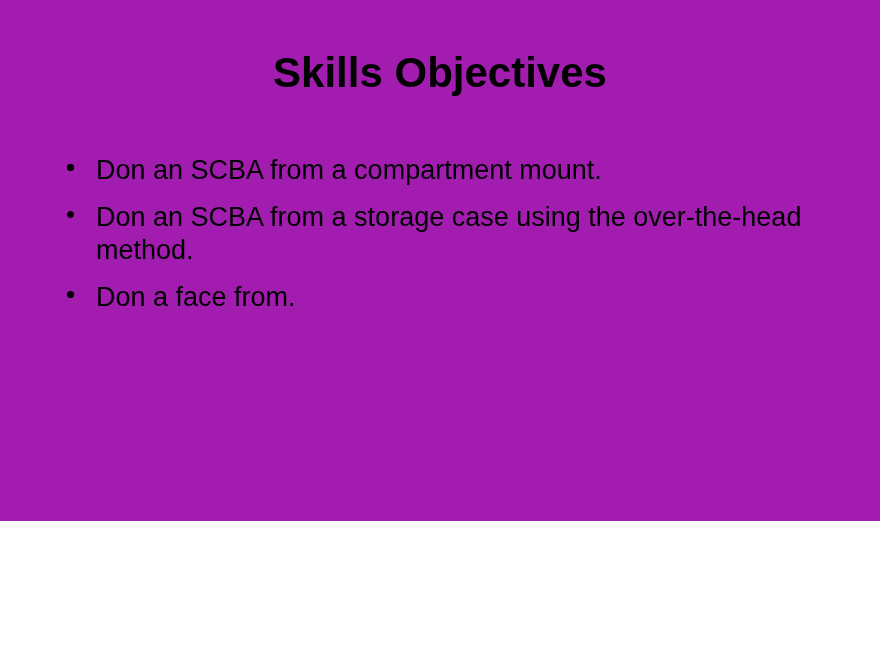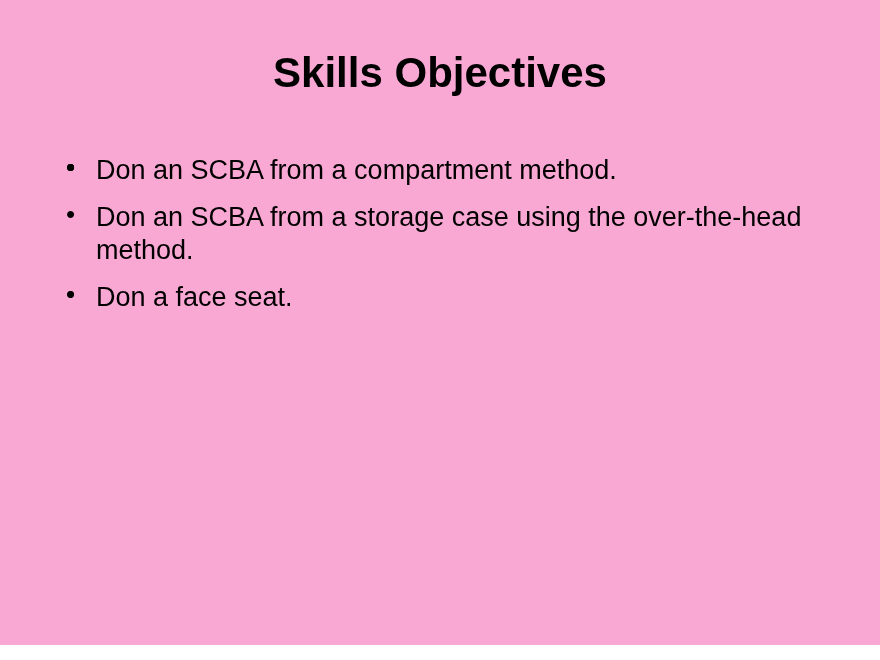--- a/index.html
+++ b/index.html
@@ -17,9 +17,9 @@
   .slide {
     position: relative;
     width: 880px;
-    height: 645px;
+    height: 521px;
     box-sizing: border-box;
-    background: #f9a8d4;
+    background: #a21caf;
   }
   .slide-title {
     text-align: center;

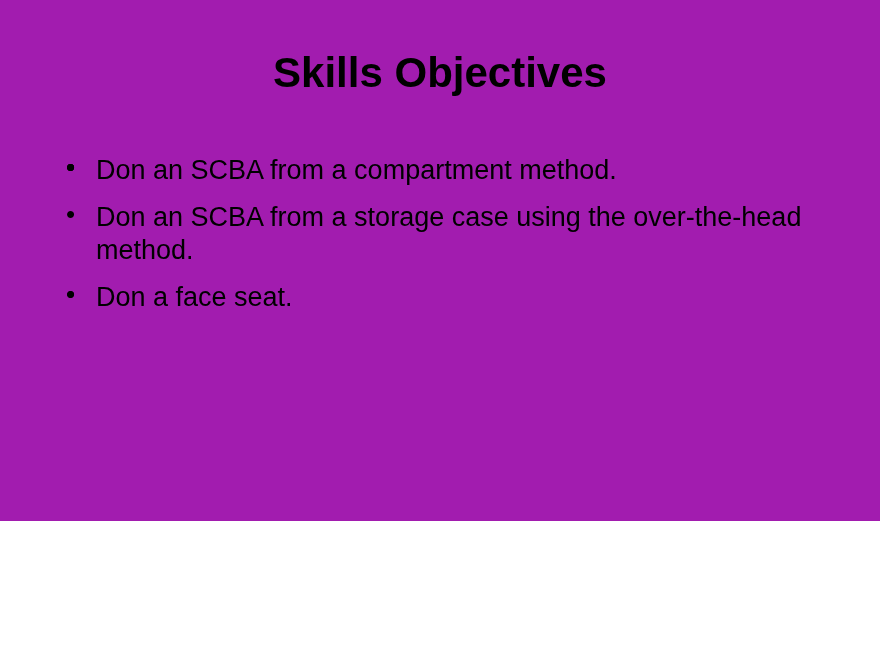--- a/index.html
+++ b/index.html
@@ -70,7 +70,7 @@
     </li>
     <li class="bullet-item">
       <span class="dot">•</span>
-      <span>Don an SCBA from a compartment method.</span>
+      <span>Don an SCBA from a compartment mount.</span>
     </li>
     <li class="bullet-item">
       <span class="dot">•</span>

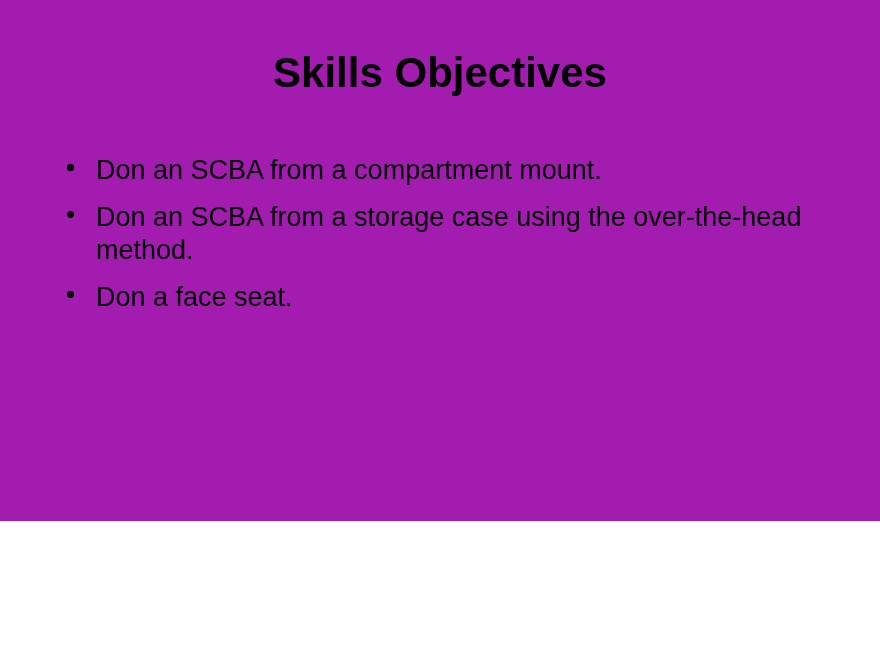--- a/index.html
+++ b/index.html
@@ -81,7 +81,7 @@
     </li>
     <li class="bullet-item">
       <span class="dot">•</span>
-      <span>Don a face seat.</span>
+      <span>Don a face from.</span>
     </li>
   </ul>
 </div>

